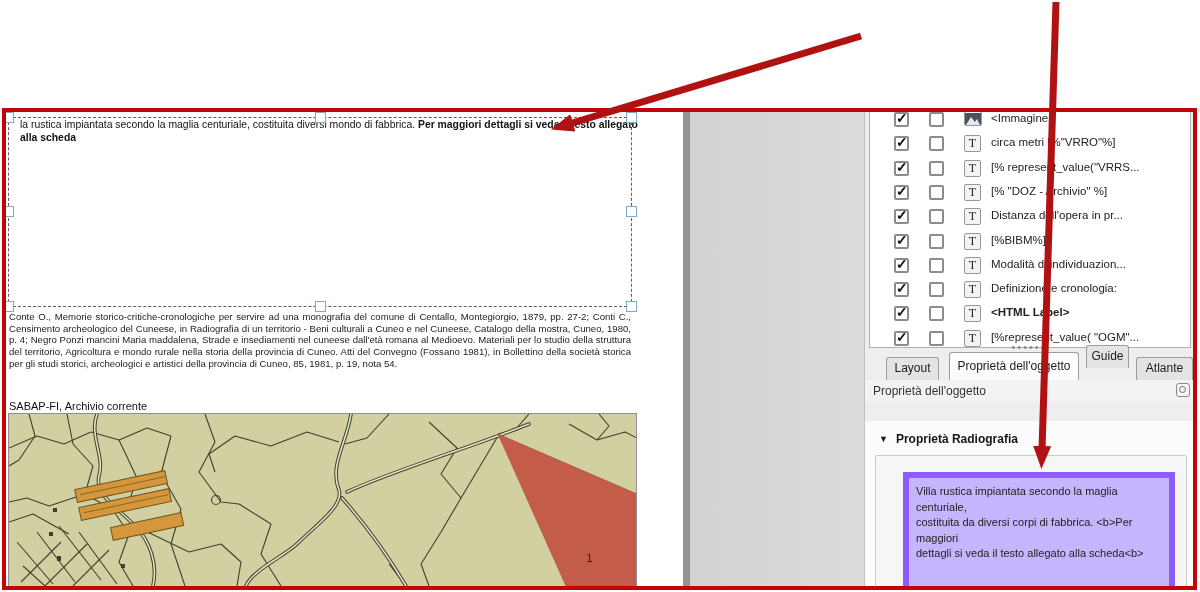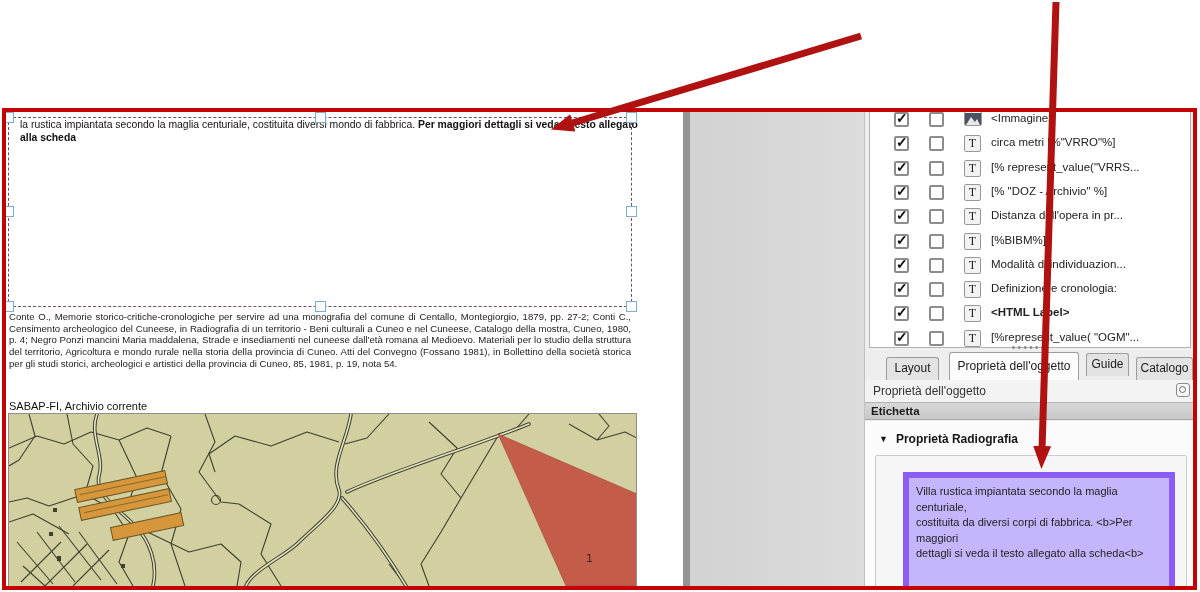--- a/index.html
+++ b/index.html
@@ -254,7 +254,7 @@
         <div id="tabs-bar">
             <div class="tab" style="left: 21px; width: 53px; top: 245px; height: 23px; line-height: 21px;">Layout</div>
             <div class="tab active" style="left: 84px; width: 130px; top: 240px; height: 28px; line-height: 26px;">Proprietà dell'oggetto</div>
-            <div class="tab" style="left: 221px; width: 43px; top: 241px; height: 23px; line-height: 21px;">Guide</div>
+            <div class="tab" style="left: 221px; width: 43px; top: 233px; height: 23px; line-height: 21px;">Guide</div>
             <div class="tab" style="left: 271px; width: 57px; top: 245px; height: 23px; line-height: 21px;">Catalogo</div>
           </div>
         <div id="panel-title-row">

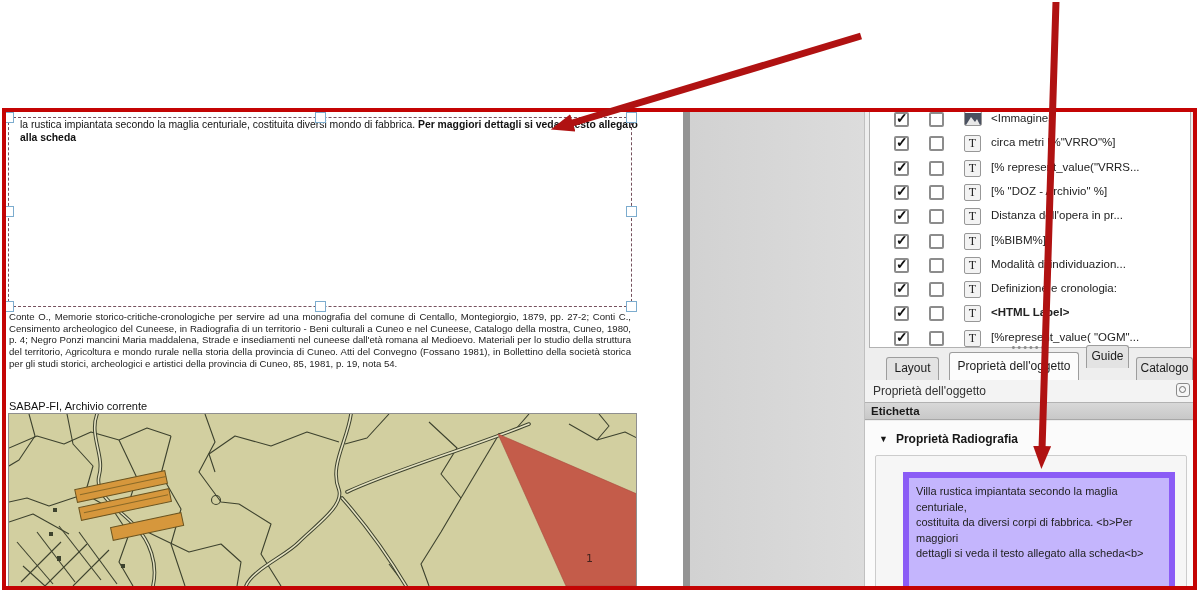--- a/index.html
+++ b/index.html
@@ -255,7 +255,7 @@
             <div class="tab" style="left: 21px; width: 53px; top: 245px; height: 23px; line-height: 21px;">Layout</div>
             <div class="tab active" style="left: 84px; width: 130px; top: 240px; height: 28px; line-height: 26px;">Proprietà dell'oggetto</div>
             <div class="tab" style="left: 221px; width: 43px; top: 233px; height: 23px; line-height: 21px;">Guide</div>
-            <div class="tab" style="left: 271px; width: 57px; top: 245px; height: 23px; line-height: 21px;">Catalogo</div>
+            <div class="tab" style="left: 271px; width: 57px; top: 245px; height: 23px; line-height: 21px;">Atlante</div>
           </div>
         <div id="panel-title-row">
           <div id="panel-title">Proprietà dell'oggetto</div>

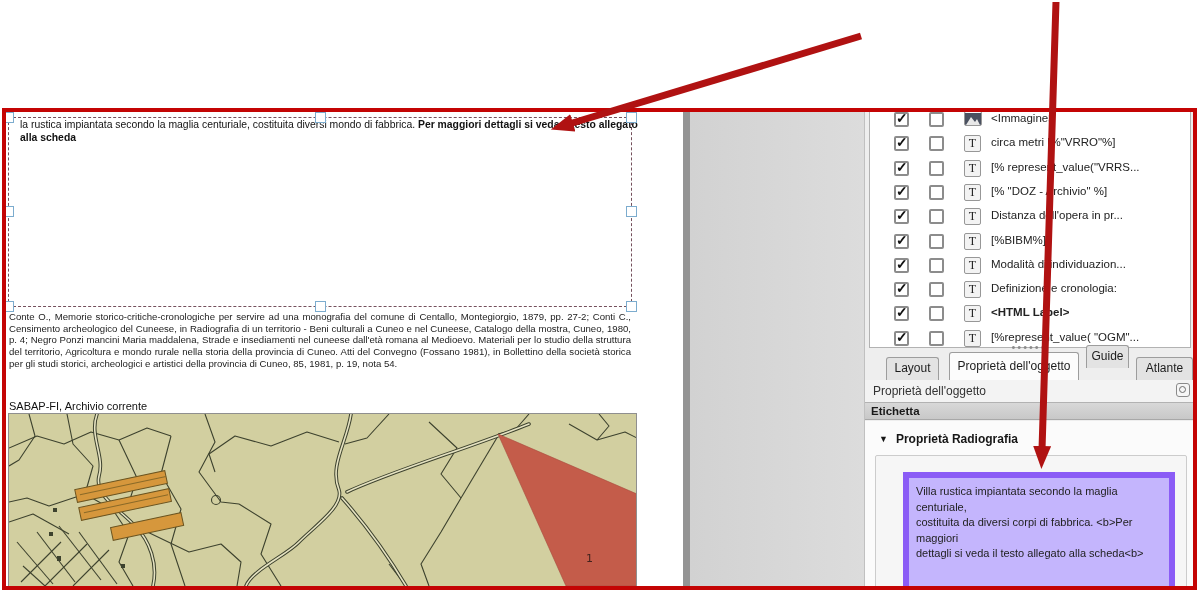--- a/index.html
+++ b/index.html
@@ -263,7 +263,6 @@
               <span></span>
             </div>
         </div>
-        <div id="section-header">Etichetta</div>
         <div id="props-body">
           <div id="group-header"><span class="tri">▼</span><span>Proprietà Radiografia</span></div>
           <div id="group-box">

